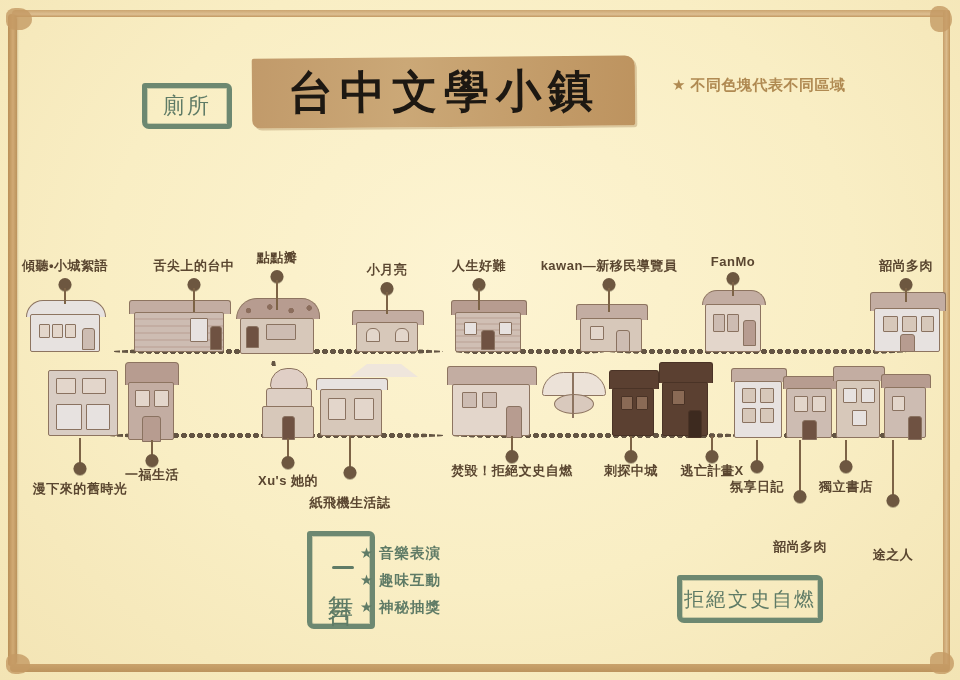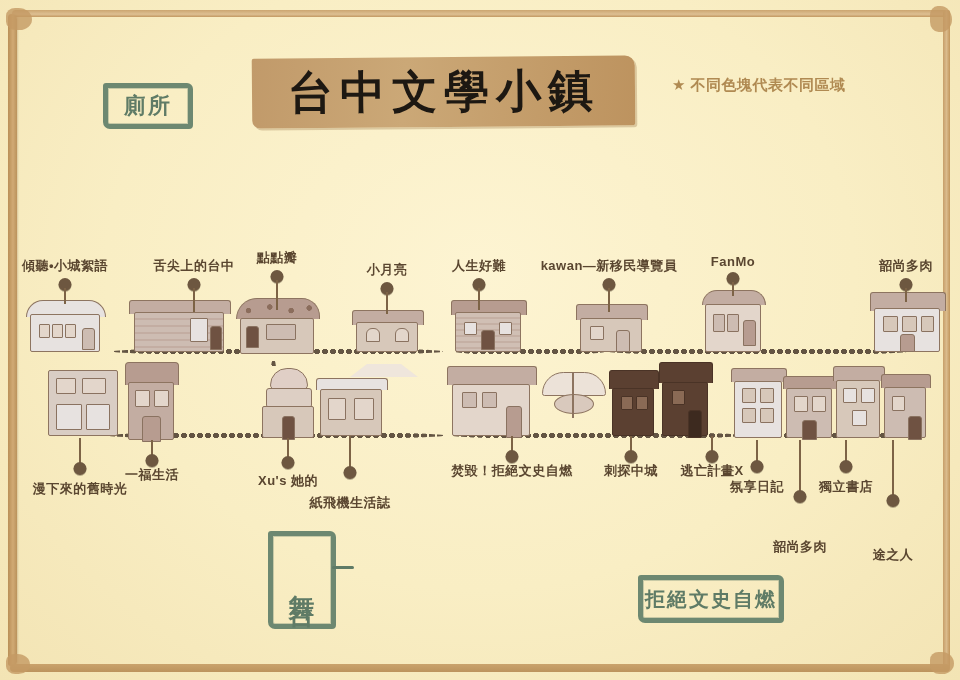--- a/index.html
+++ b/index.html
@@ -34,7 +34,7 @@
   
   .stamp{
     position:absolute;display:flex;align-items:center;justify-content:center;
-    box-sizing:border-box;letter-spacing:2px;font-weight:bold;
+    box-sizing:border-box;letter-spacing:2px;font-weight:normal;margin-left:39px;
   }
   .stamp.green{
     border:5px solid #6d8871;color:#5f7b66;

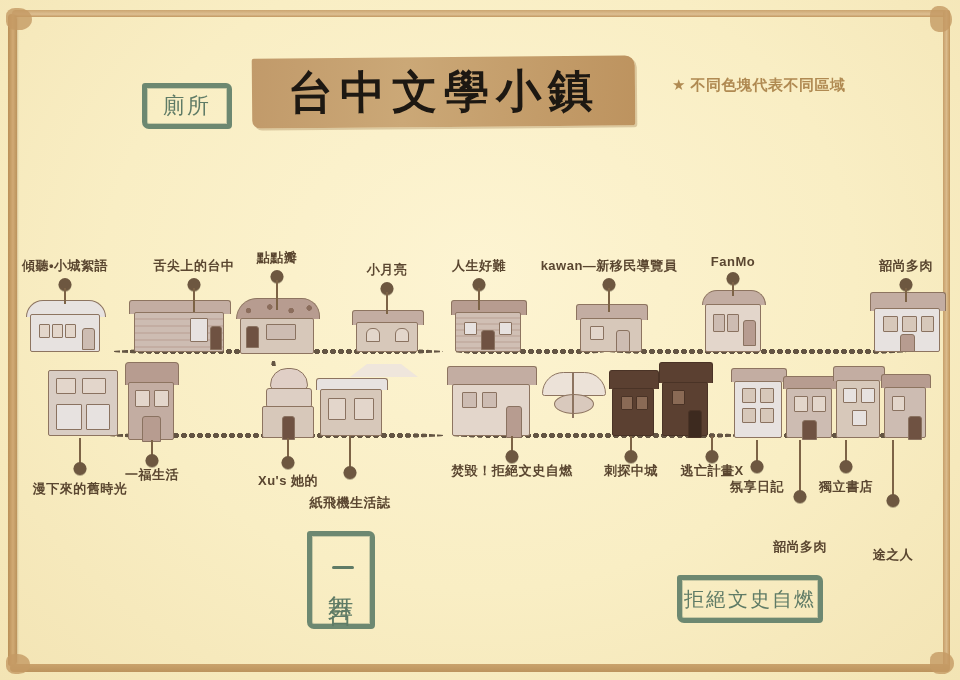--- a/index.html
+++ b/index.html
@@ -153,6 +153,11 @@
     <span class="txt" style="writing-mode:vertical-rl;letter-spacing:6px;">舞台</span>
   </div>
   <div id="stage-dash"></div>
+  <div id="stage-bullets">
+    <div>★ 音樂表演</div>
+    <div>★ 趣味互動</div>
+    <div>★ 神秘抽獎</div>
+  </div>
 
   <div class="stamp green" style="left:638px;top:575px;width:146px;height:48px;font-size:20px;">
     <span class="txt">拒絕文史自燃</span>

